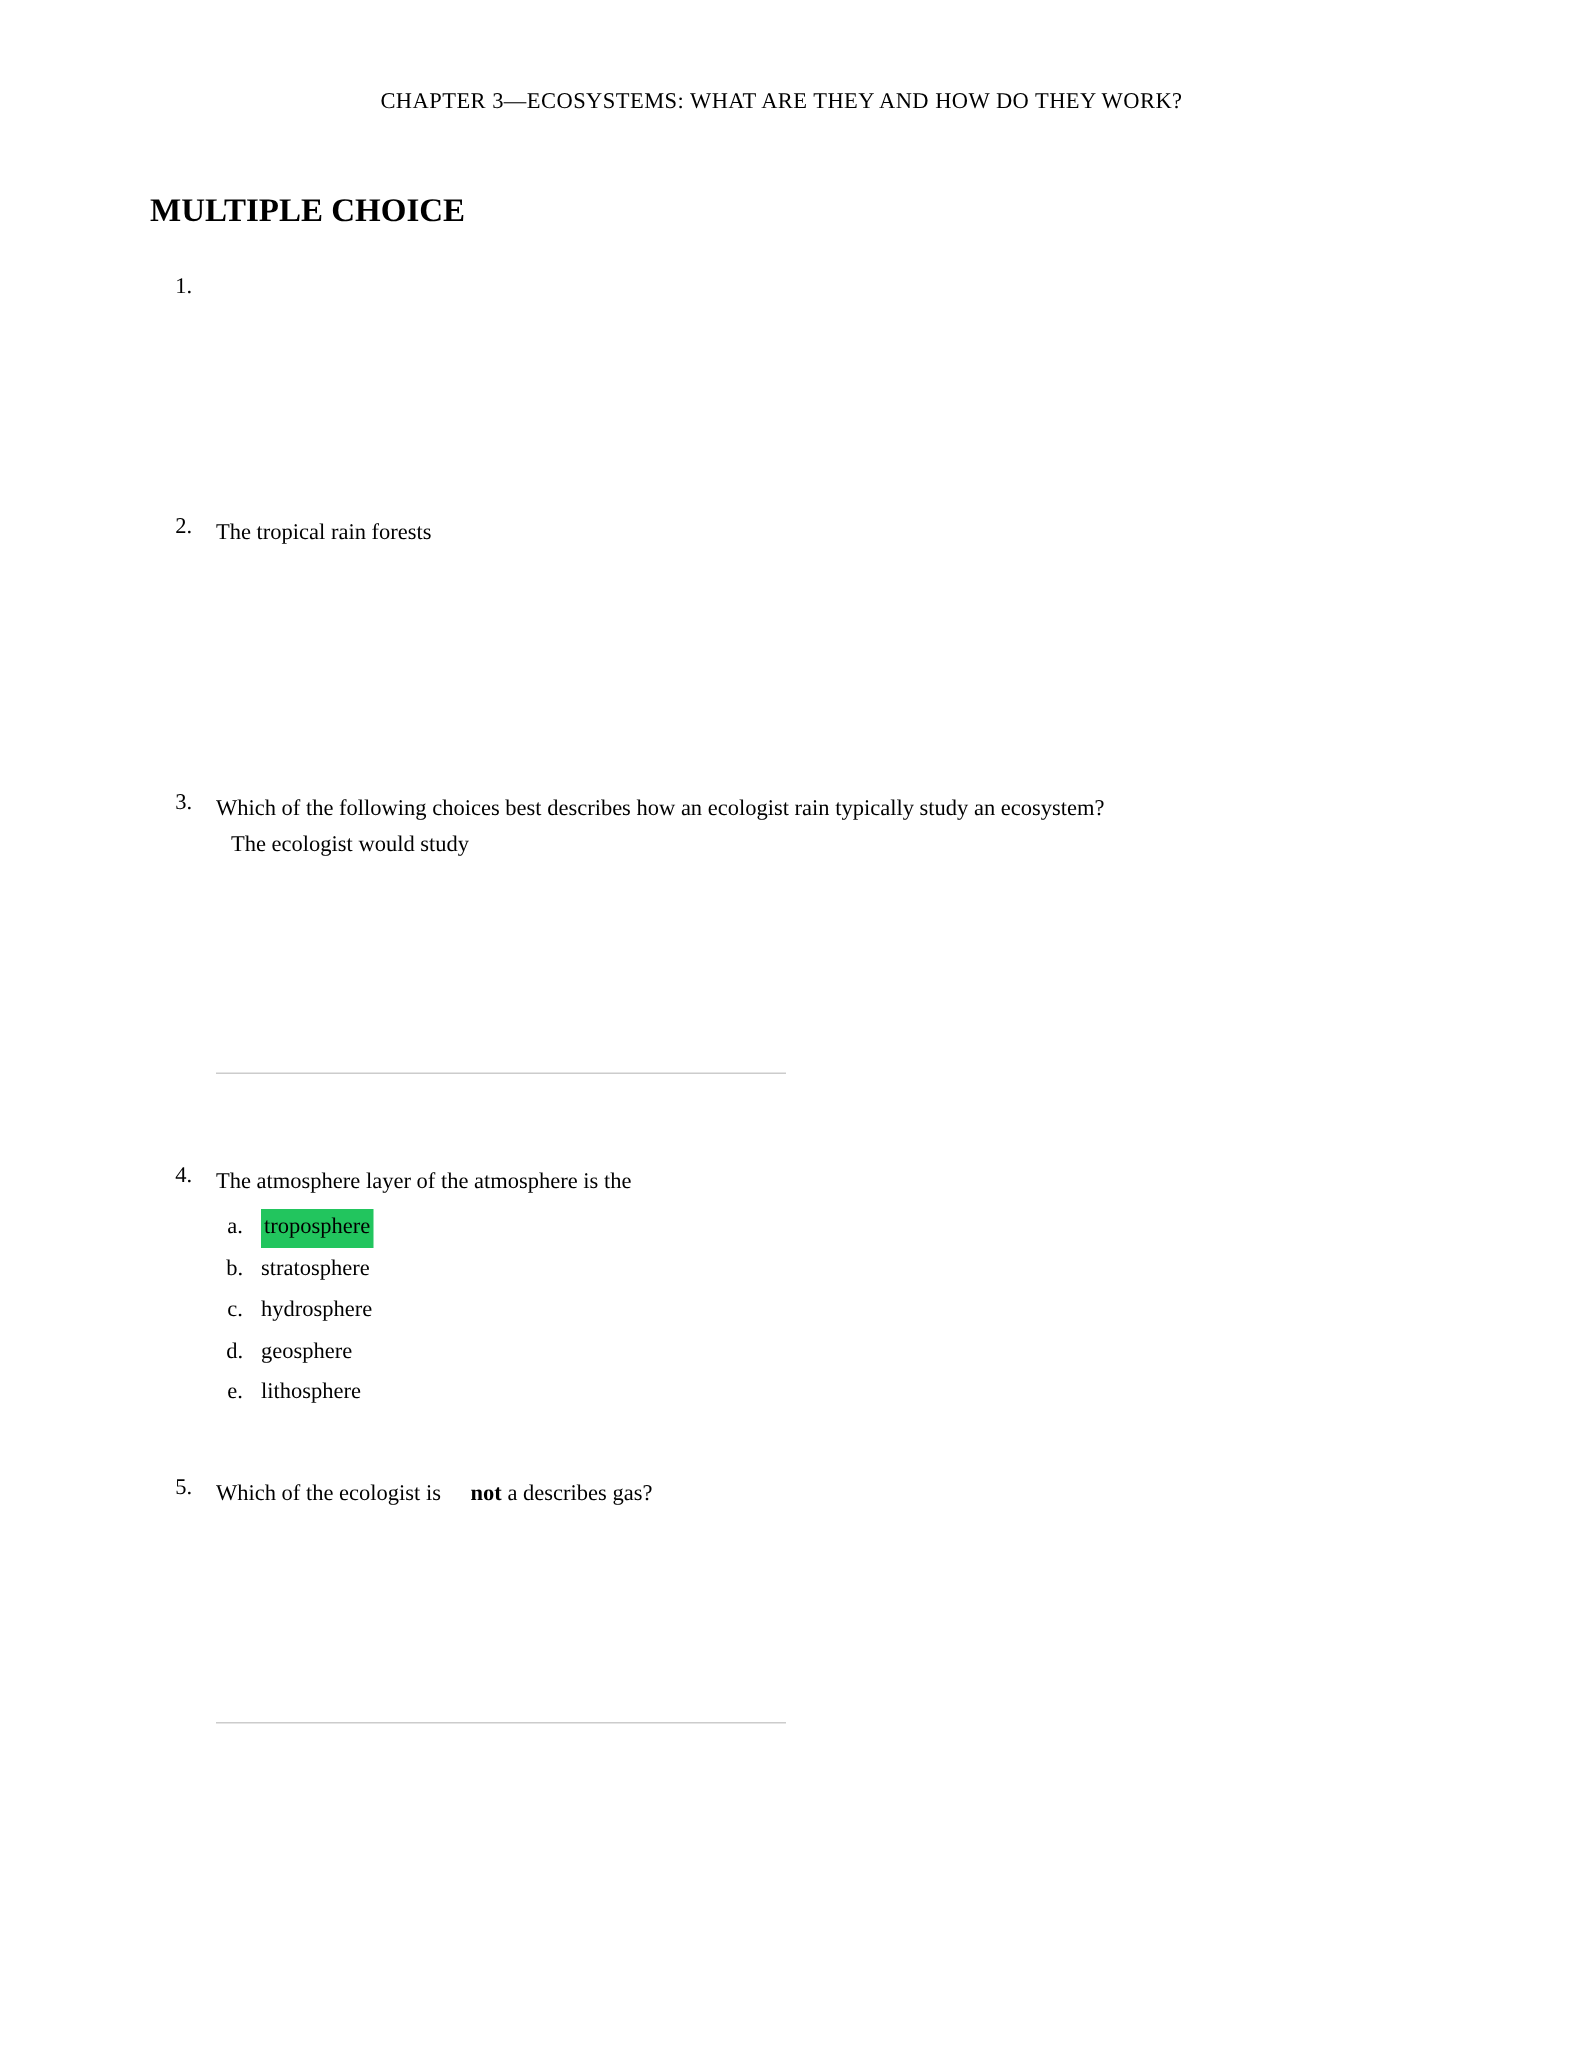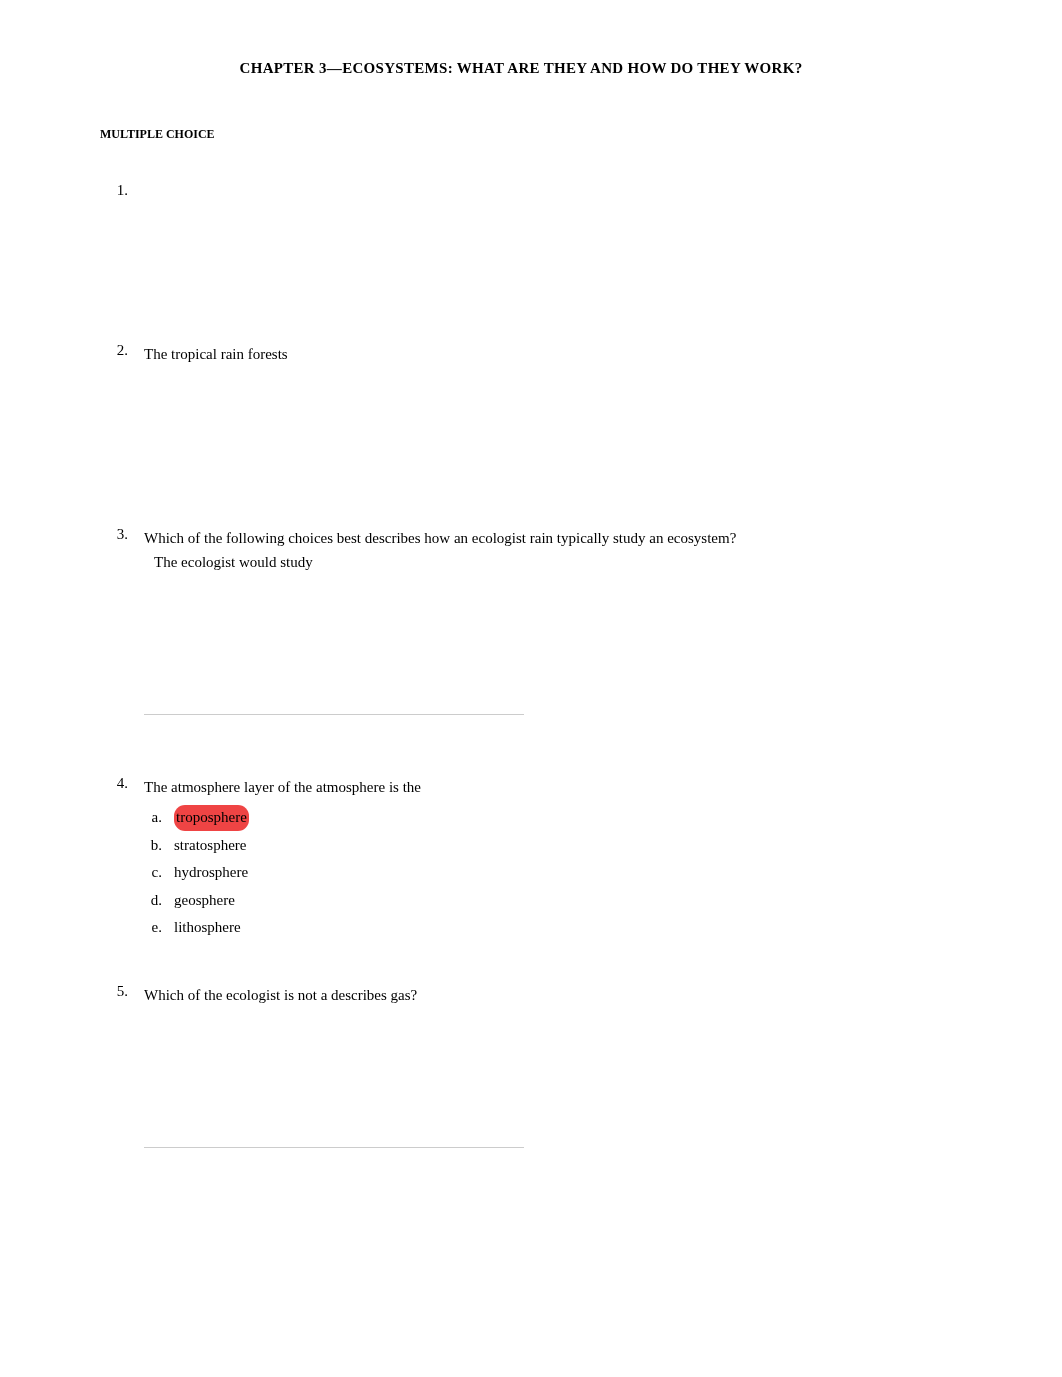--- a/index.html
+++ b/index.html
@@ -19,7 +19,7 @@
     }
 
     .chapter-title {
-      font-weight: bold;
+      font-weight: normal;
       font-size: 15px;
       text-align: center;
       margin-bottom: 50px;

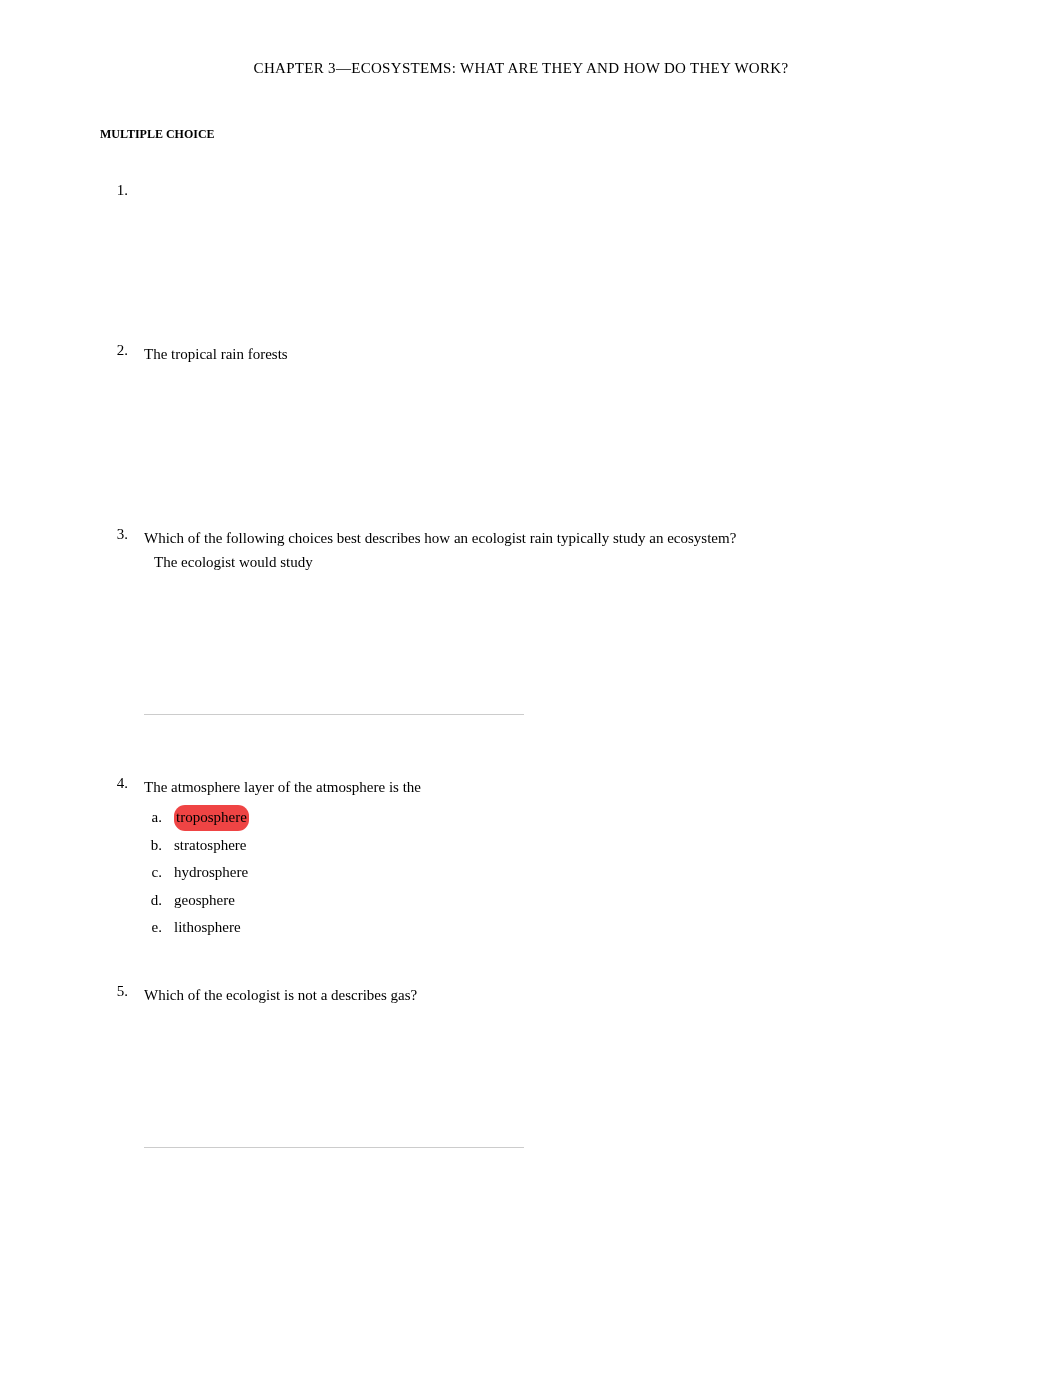--- a/index.html
+++ b/index.html
@@ -28,8 +28,8 @@
 
     .section-title {
       font-weight: bold;
-      font-size: 12px;
-      margin-bottom: 40px;
+      font-size: 22px;
+      margin-bottom: 30px;
     }
 
     .question-block {

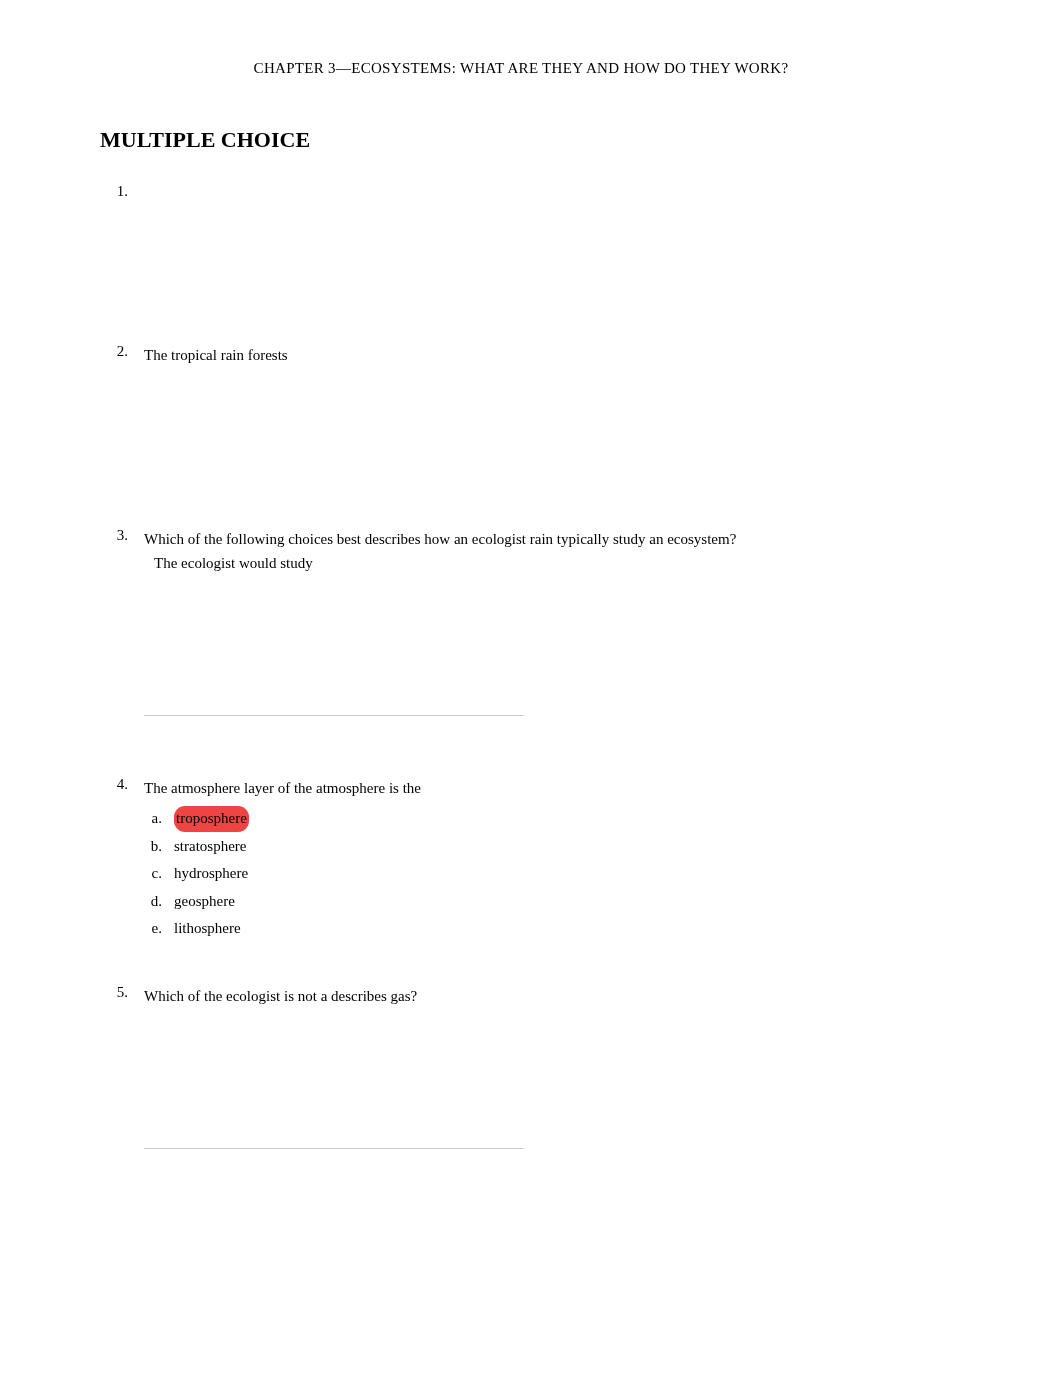--- a/index.html
+++ b/index.html
@@ -67,9 +67,8 @@
     }
 
     .highlight-yellow {
-      background-color: #ef4444;
+      background-color: #22c55e;
       padding: 0 2px;
-      border-radius: 11px;
     }
 
     .spacer-large {

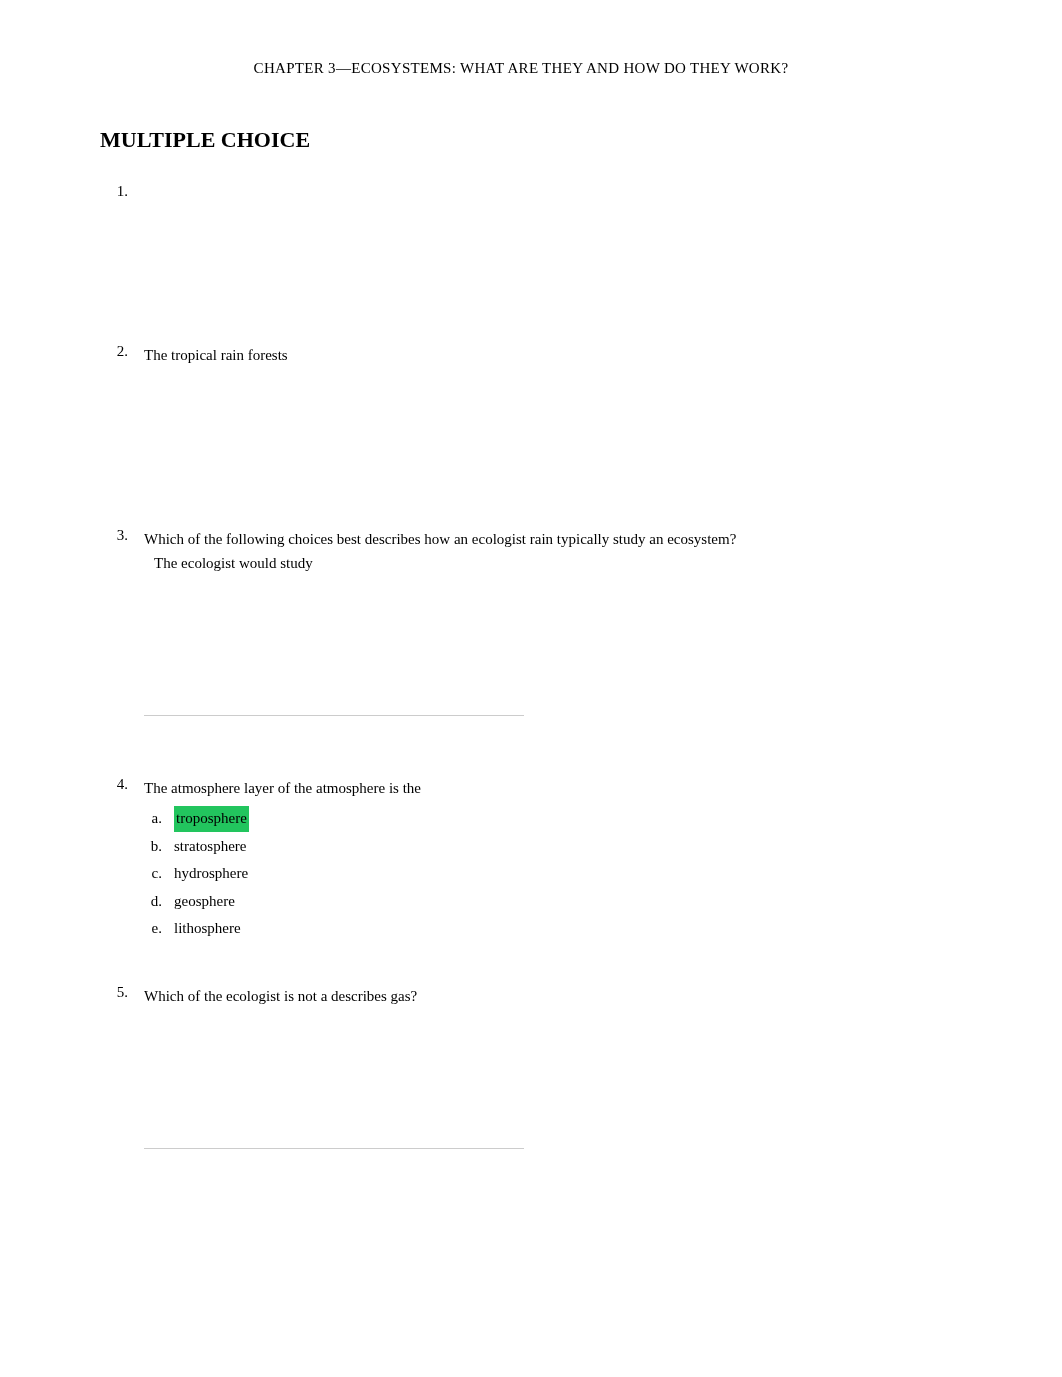--- a/index.html
+++ b/index.html
@@ -83,7 +83,8 @@
     }
 
     .bold-text {
-      font-weight: normal;
+      font-weight: bold;
+      margin-left: 16px;
     }
 
     .question-indent {

